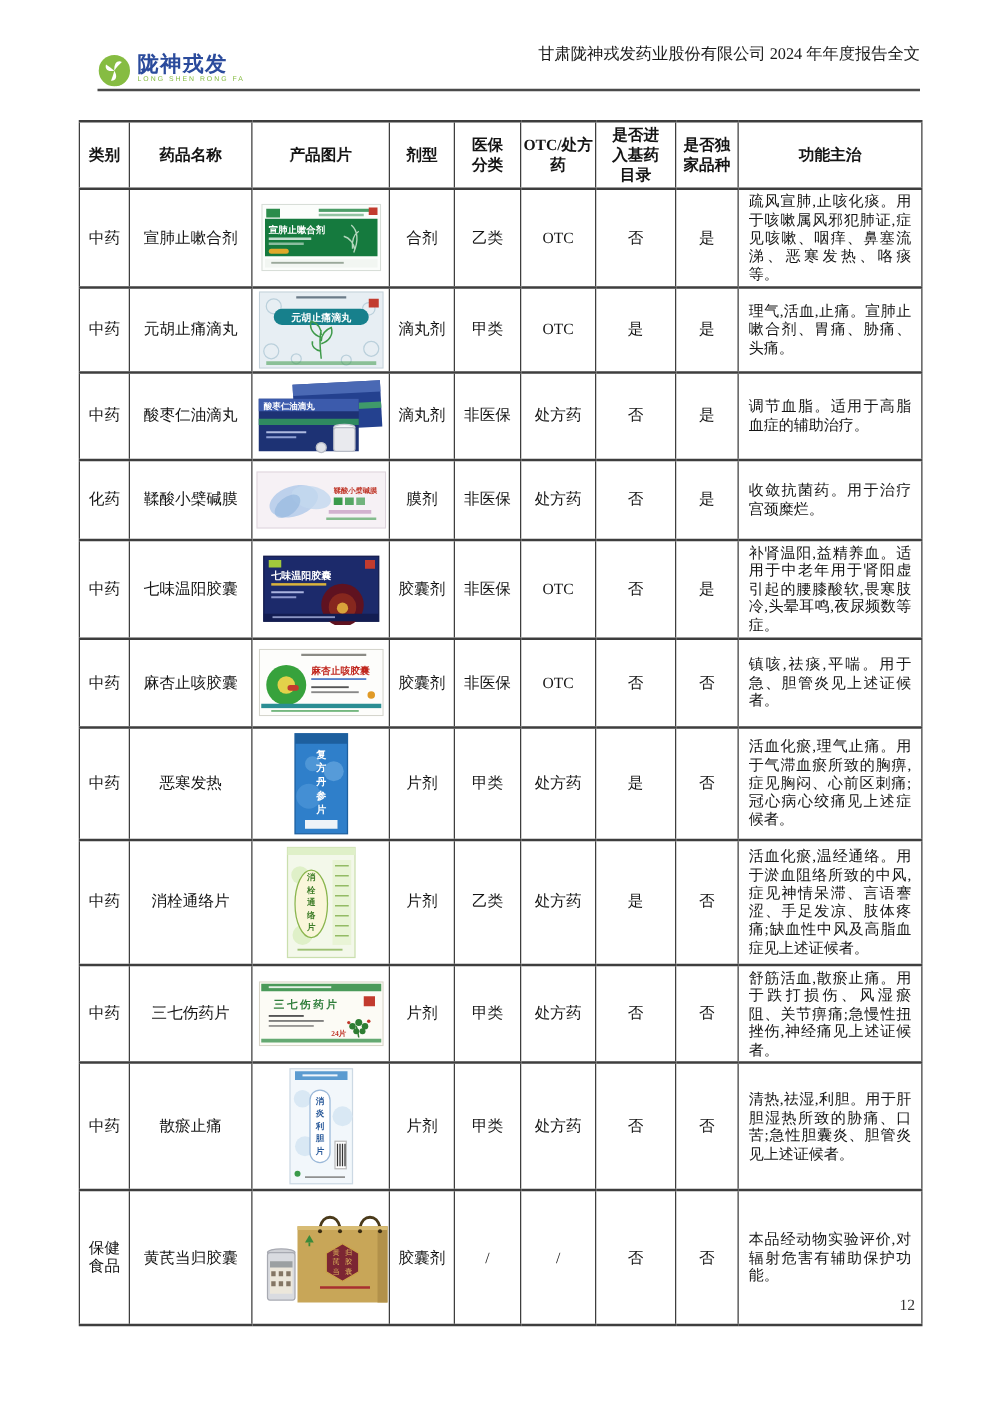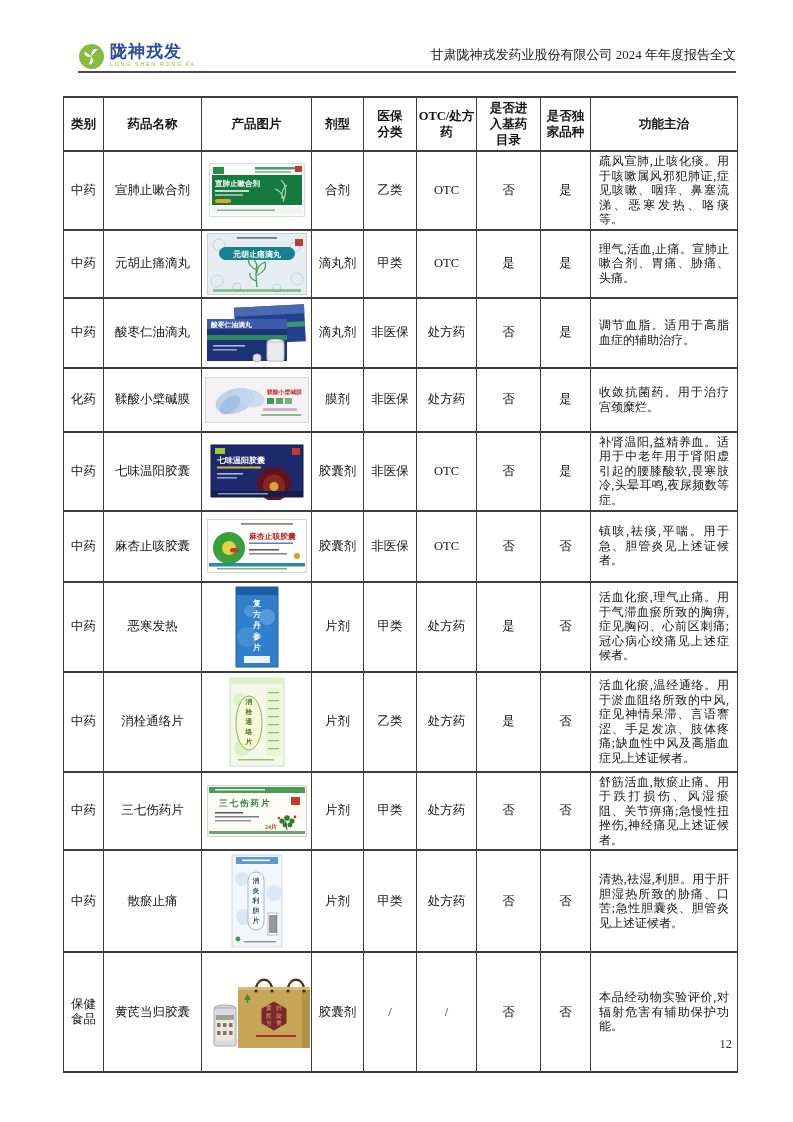--- a/index.html
+++ b/index.html
@@ -16,7 +16,7 @@
            font-weight:bold;font-size:17px;letter-spacing:1px;color:#2b4b9c;}
   .logo-en{font-family:"Liberation Sans","DejaVu Sans",sans-serif;
            font-size:5.5px;letter-spacing:1.6px;color:#86bc42;margin-top:2px;}
-  .hdr-title{font-size:13px;color:#1a1a1a;padding-bottom:6px;}
+  .hdr-title{font-size:13px;color:#1a1a1a;padding-bottom:18px;}
   .hdr-rule{position:absolute;top:71px;left:78px;right:57px;height:2px;background:#4a4a4a;}
 
   

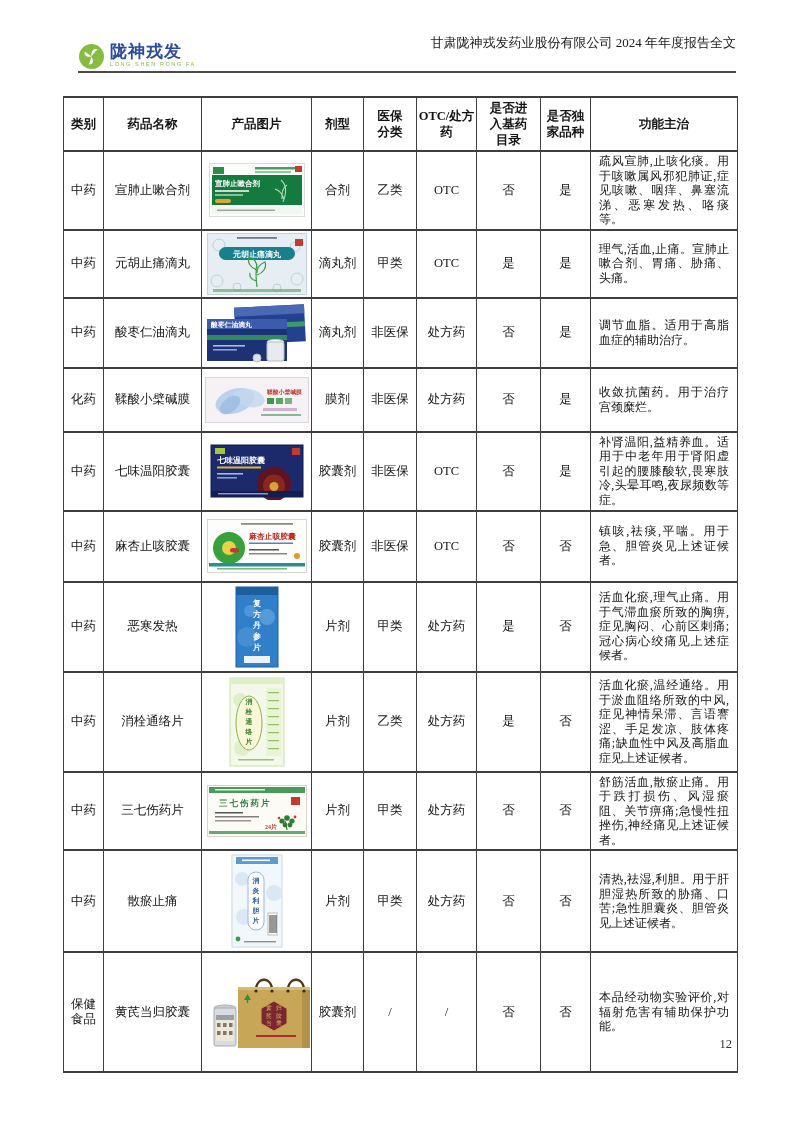--- a/index.html
+++ b/index.html
@@ -375,7 +375,7 @@
           <td>否</td>
           <td class="ind">清热,祛湿,利胆。用于肝胆湿热所致的胁痛、口苦;急性胆囊炎、胆管炎见上述证候者。</td>
         </tr>
-        <tr style="height: 120px;">
+        <tr style="height: 108px;">
           <td>保健食品</td>
           <td>黄芪当归胶囊</td>
           <td class="pic">

